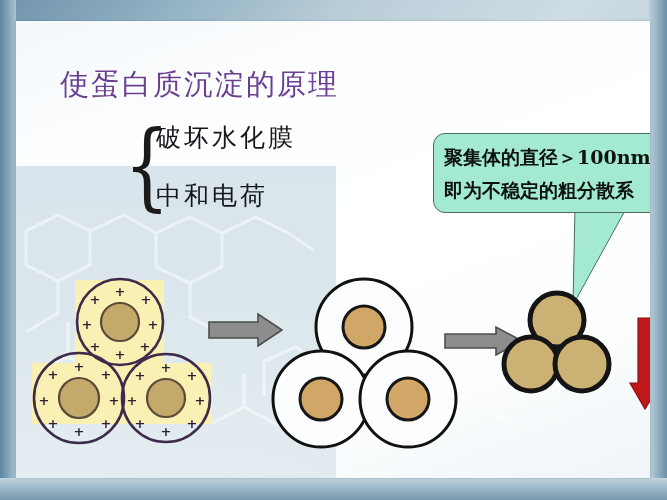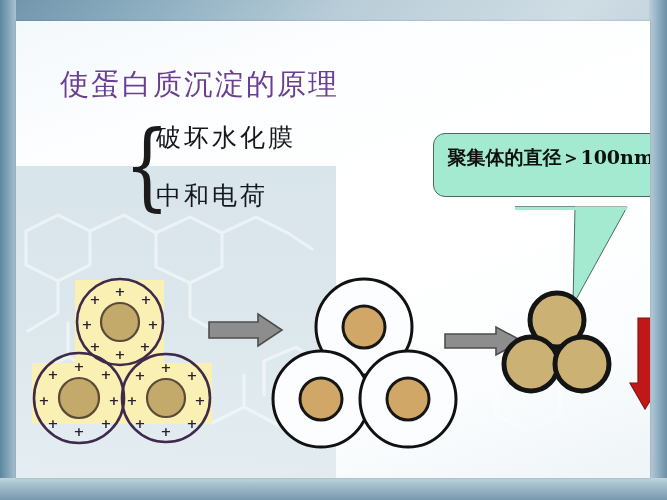--- a/index.html
+++ b/index.html
@@ -11,7 +11,6 @@
     position:relative;width:667px;height:500px;
     background:linear-gradient(135deg,#6f93ab 0%,#8fb0c2 14%,#b9cdd8 30%,#cfdde4 50%,#b5c9d5 72%,#8aa9bc 100%);
     overflow:hidden;
-    text-align:right;
   }
   
   .edge-left{position:absolute;left:0;top:0;width:16px;height:500px;

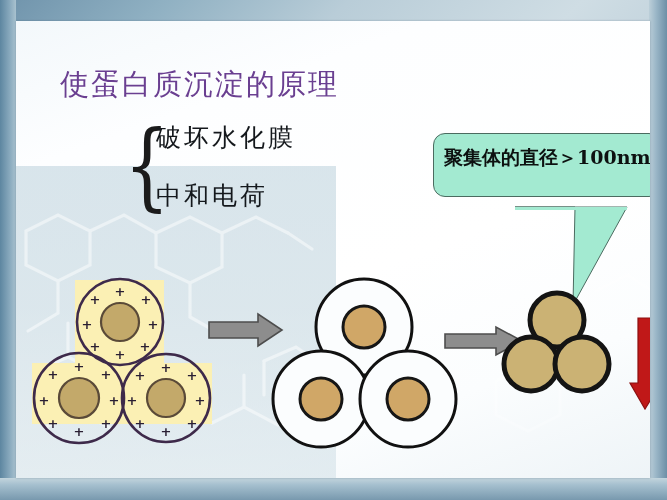--- a/index.html
+++ b/index.html
@@ -69,7 +69,7 @@
 
   
   #callout{
-    position:absolute;left:417px;top:112px;width:228px;height:64px;
+    position:absolute;left:417px;top:112px;width:228px;height:80px;
     background:#a3ead1;
     border:1px solid #4b6b60;
     border-radius:12px;

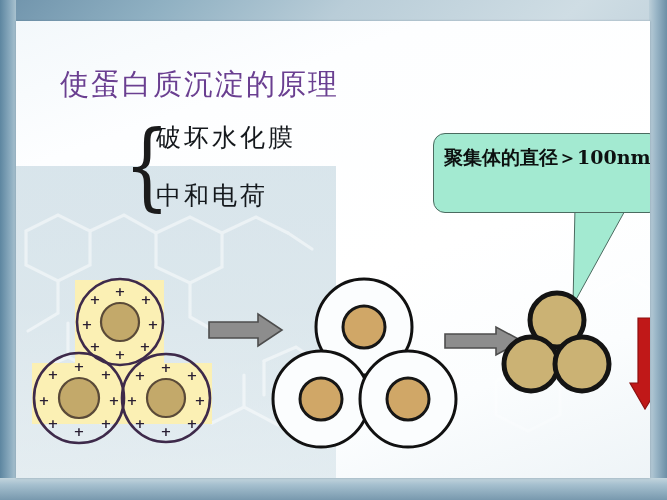--- a/index.html
+++ b/index.html
@@ -156,6 +156,7 @@
     </svg>
     <div id="callout">
       <div class="callout-line">聚集体的直径＞100nm</div>
+      <div class="callout-line">即为不稳定的粗分散系</div>
     </div>
 
     <div class="ybox" id="ybox-top"></div>

